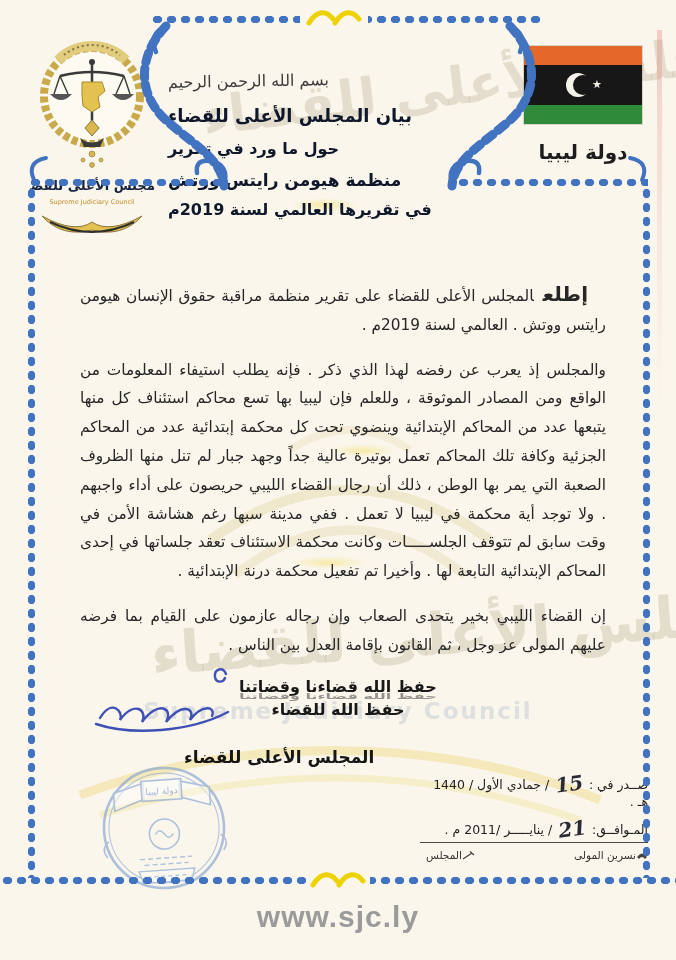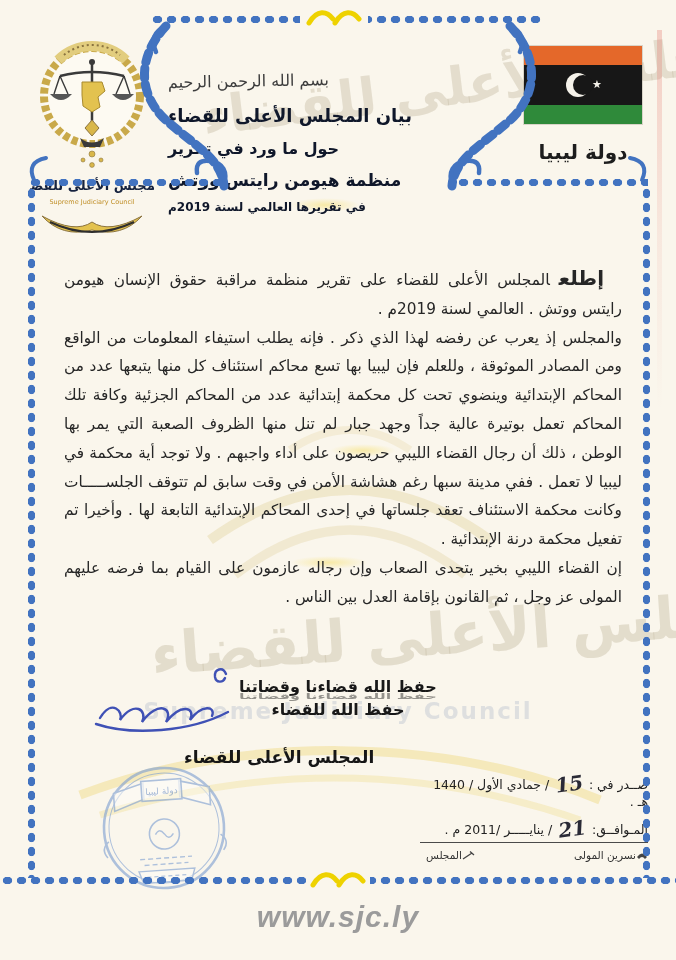--- a/index.html
+++ b/index.html
@@ -45,7 +45,7 @@
   .t1 { font-size:18px; margin-bottom:13px; }
   .t2 { font-size:16px; margin-bottom:12px; }
   .t3 { font-size:17px; margin-bottom:10px; }
-  .t4 { font-size:12px; }
+  .t4 { font-size:16px; }
   
   .bodytext { position:absolute; left:64px; top:264px; width:558px; z-index:2;
     direction:rtl; text-align:justify; font-size:15.3px; line-height:28.8px; color:#262626; }

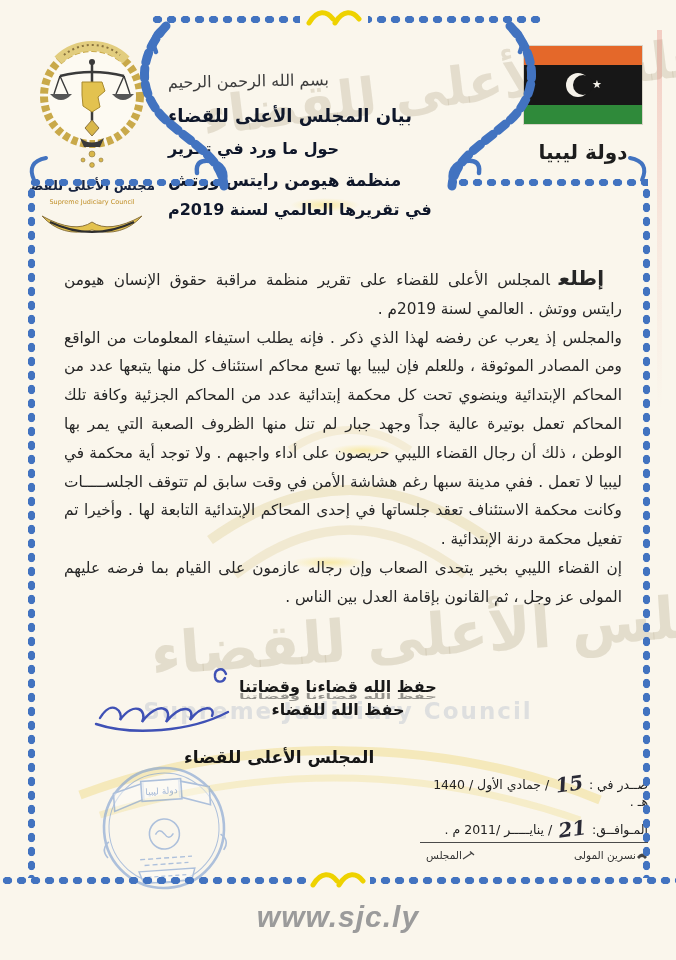--- a/index.html
+++ b/index.html
@@ -49,7 +49,7 @@
   
   .bodytext { position:absolute; left:64px; top:264px; width:558px; z-index:2;
     direction:rtl; text-align:justify; font-size:15.3px; line-height:28.8px; color:#262626; }
-  .bodytext p { margin:0; }
+  .bodytext p { margin:16px; }
   .lead-word { font-weight:bold; font-size:20px; margin-inline-end:9px; }
   .indent1 { text-indent:18px; }
   

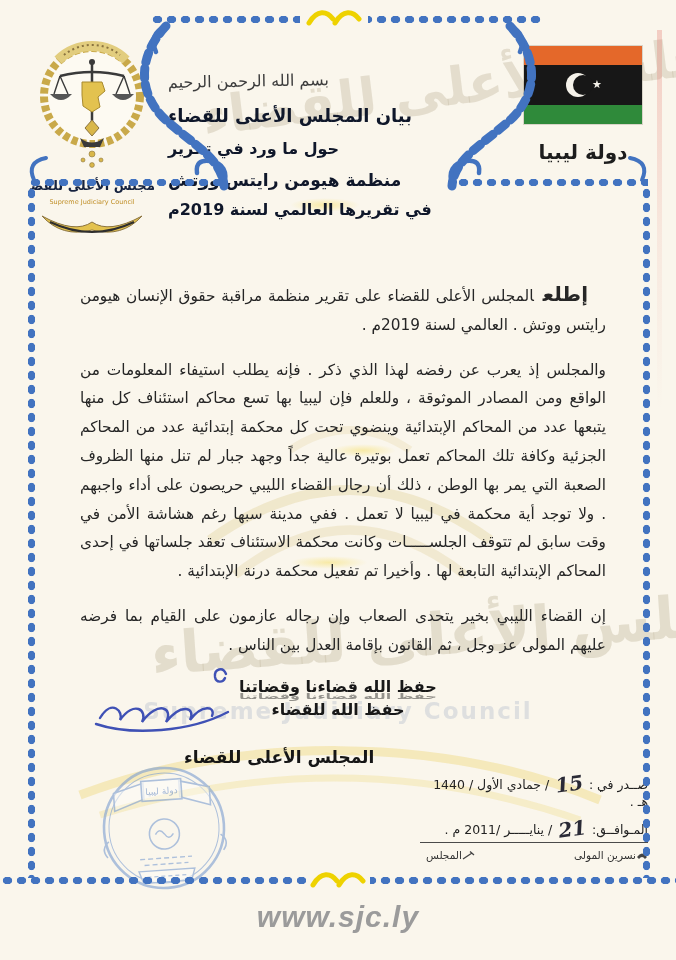--- a/index.html
+++ b/index.html
@@ -68,7 +68,7 @@
   
   .stamp { position:absolute; left:78px; top:762px; z-index:1; opacity:.62; transform:rotate(-4deg); }
   .website { position:absolute; left:0; top:900px; width:676px; text-align:center; z-index:2;
-    font-family:"Liberation Sans", sans-serif; font-weight:bold; font-size:30px; letter-spacing:1px; color:#9b9b9b;font-style:italic; }
+    font-family:"Liberation Sans", sans-serif; font-weight:bold; font-size:30px; letter-spacing:1px; color:#9b9b9b; }
   svg { display:block; }
 </style>
 </head>

